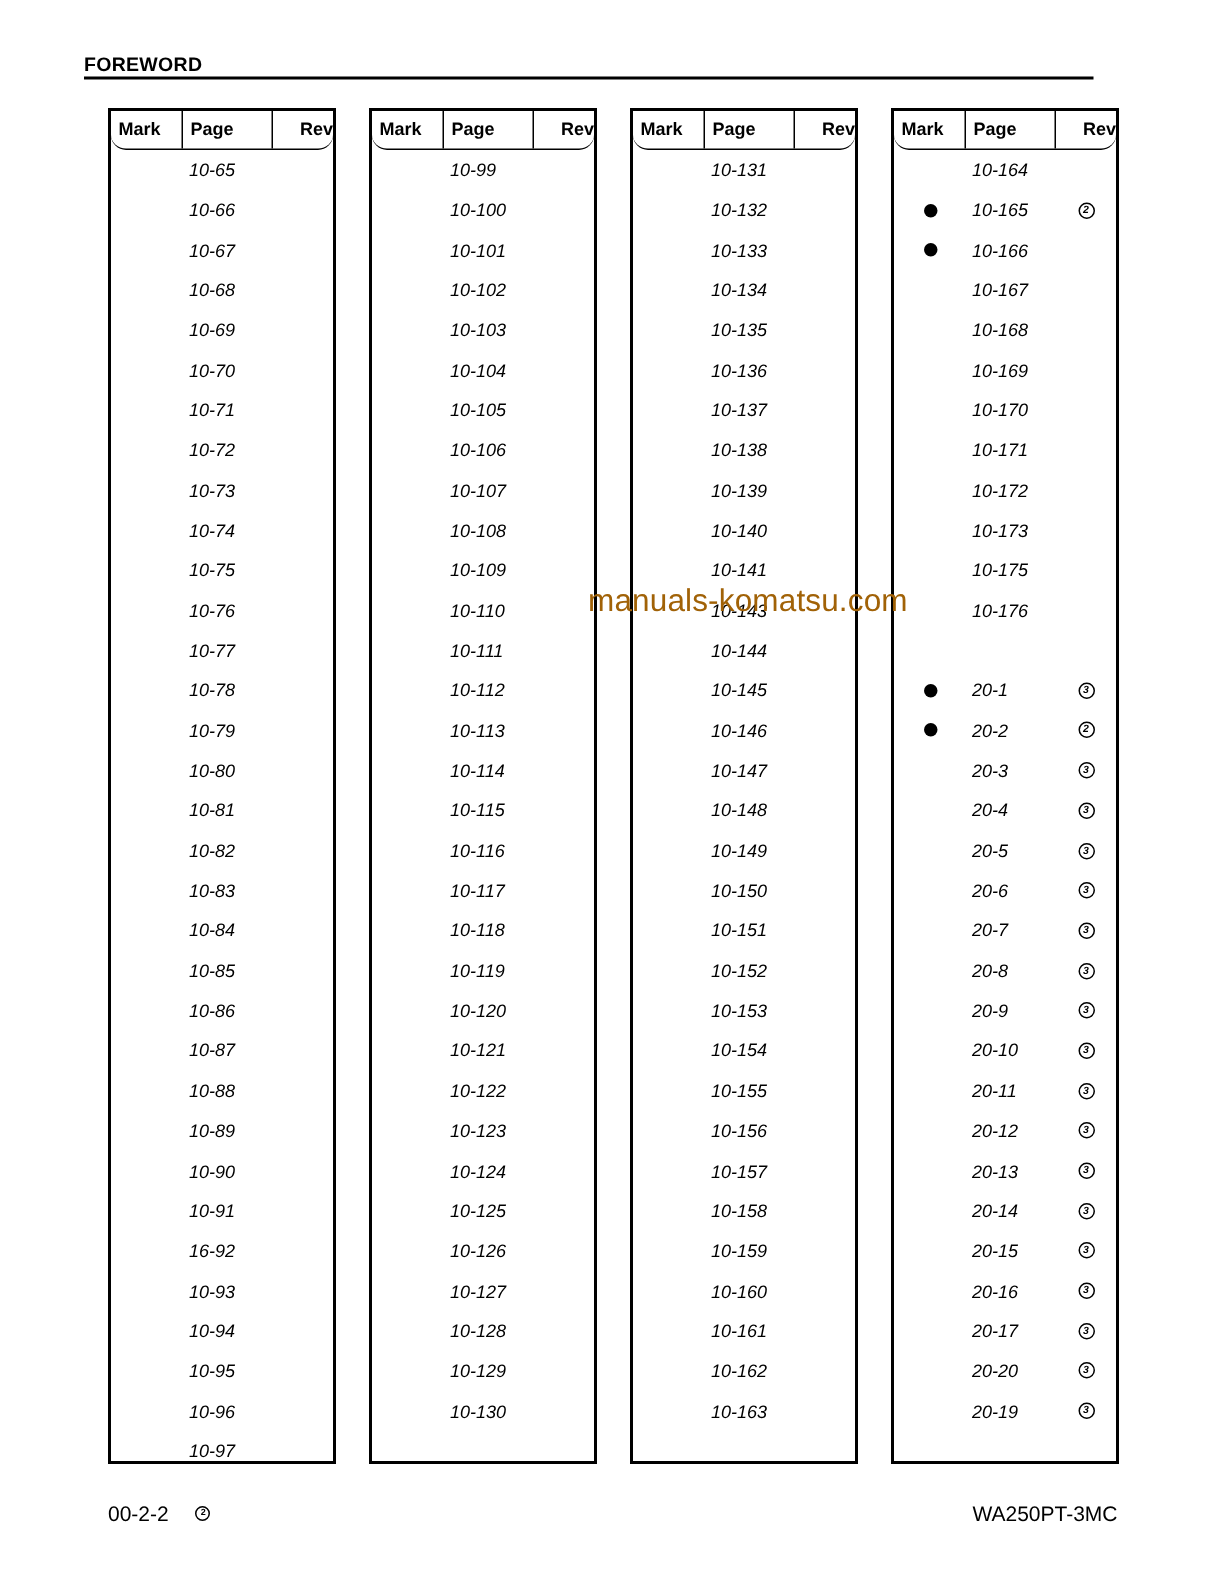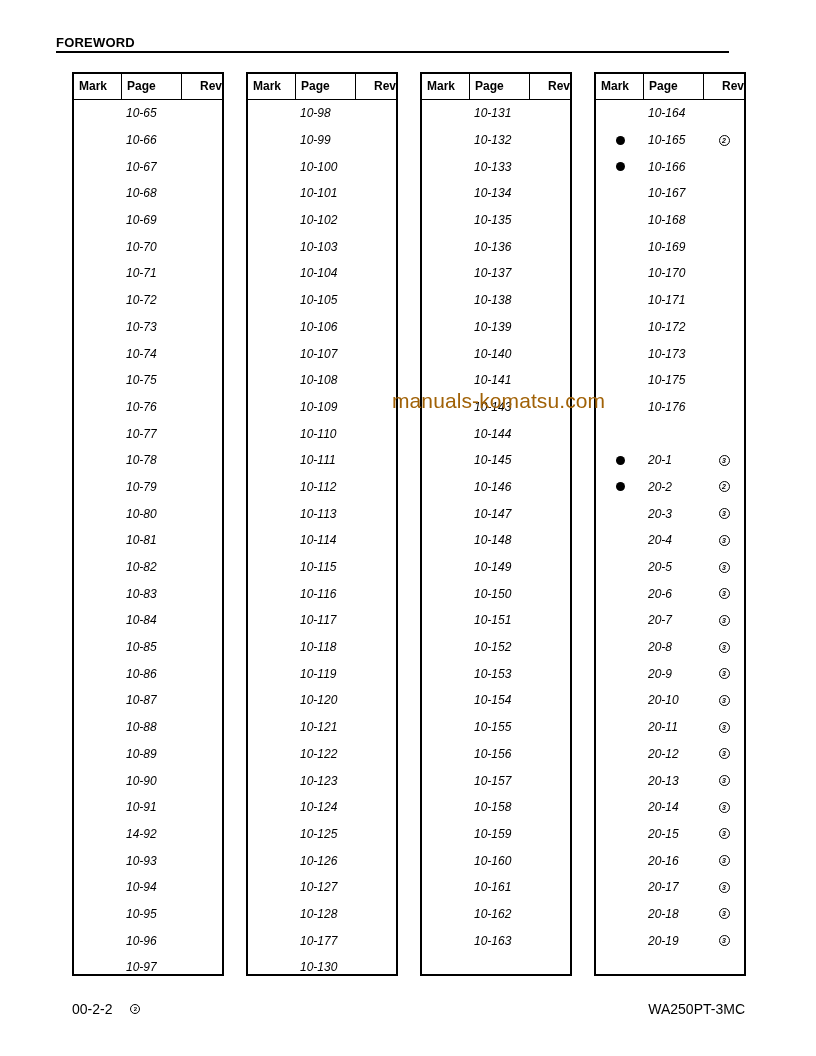--- a/index.html
+++ b/index.html
@@ -10,7 +10,7 @@
   .header-title { font-size: 13px; font-weight: bold; letter-spacing: 0.2px; line-height: 15px; }
   .table { position: absolute; top: 72px; width: 152px; height: 904px;
            border: 2px solid #000; box-sizing: border-box; }
-  .thead { display: flex; height: 26px; border-bottom: 1.5px solid #000; box-sizing: border-box; }
+  .thead { display: flex; height: 26px; border-bottom: 1.5px solid #000; box-sizing: border-box; border-radius: 10px; }
   .th { font-size: 12px; font-weight: bold; line-height: 24px; padding-left: 5px; box-sizing: border-box; }
   .th.mark { width: 48px; border-right: 1.5px solid #000; }
   .th.page { width: 60px; border-right: 1.5px solid #000; }

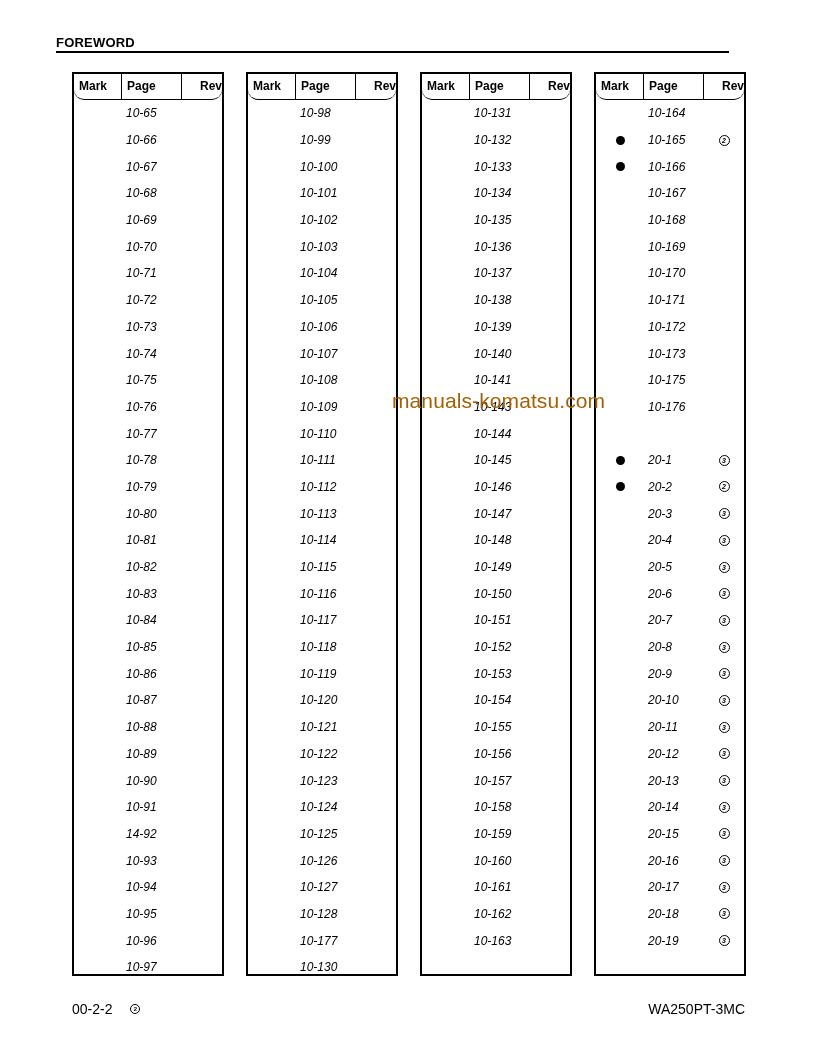--- a/index.html
+++ b/index.html
@@ -221,11 +221,6 @@
       <div class="tbody">
         <div class="row">
           <div class="cell mark"></div>
-          <div class="cell page">10-98</div>
-          <div class="cell rev"></div>
-        </div>
-        <div class="row">
-          <div class="cell mark"></div>
           <div class="cell page">10-99</div>
           <div class="cell rev"></div>
         </div>

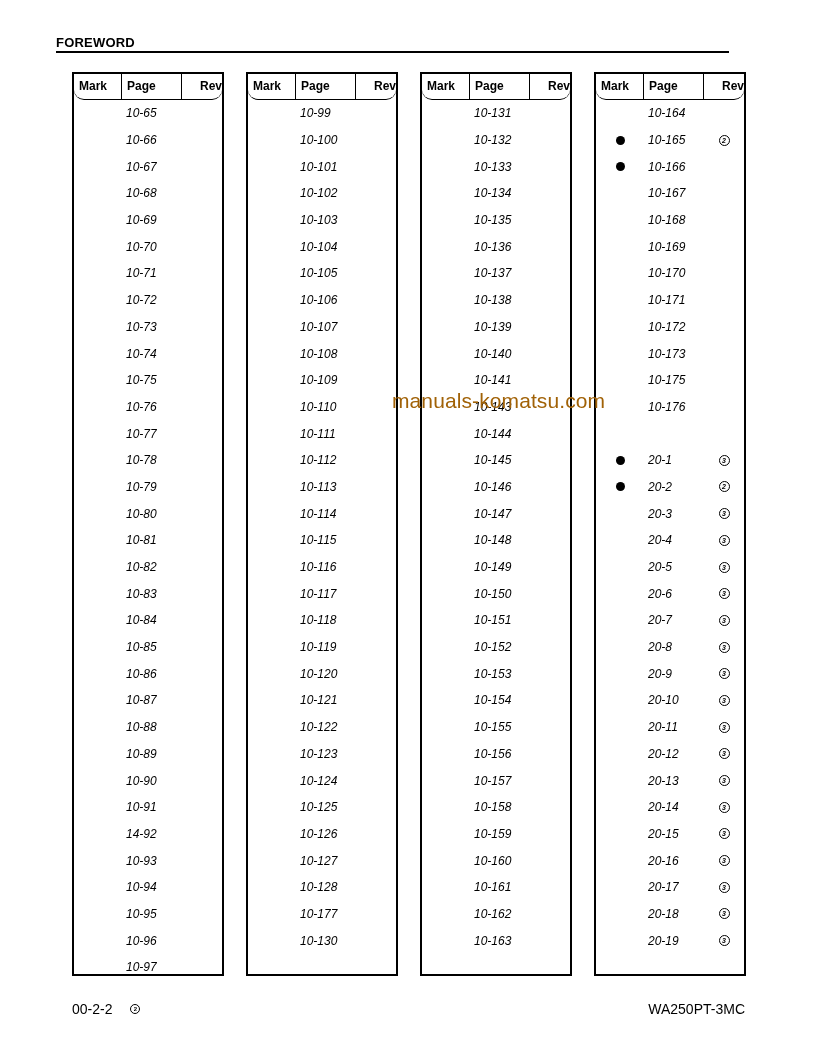--- a/index.html
+++ b/index.html
@@ -182,7 +182,7 @@
         </div>
         <div class="row">
           <div class="cell mark"></div>
-          <div class="cell page">14-92</div>
+          <div class="cell page">16-92</div>
           <div class="cell rev"></div>
         </div>
         <div class="row">

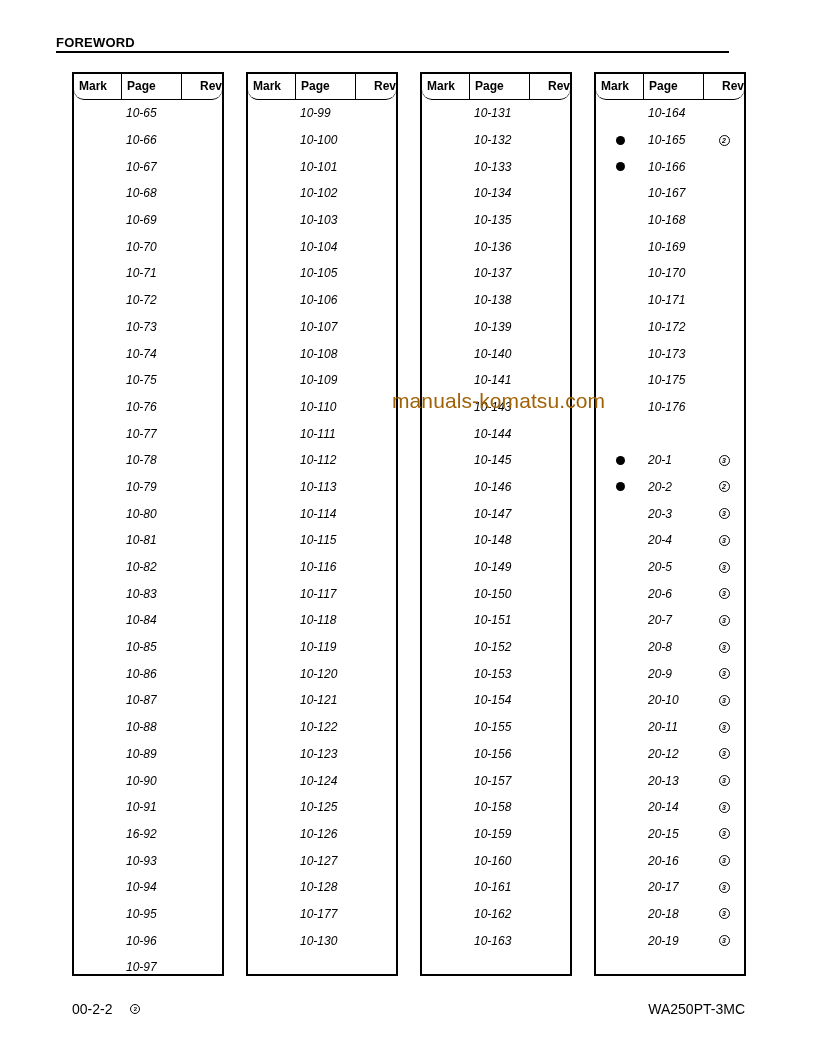--- a/index.html
+++ b/index.html
@@ -371,7 +371,7 @@
         </div>
         <div class="row">
           <div class="cell mark"></div>
-          <div class="cell page">10-177</div>
+          <div class="cell page">10-129</div>
           <div class="cell rev"></div>
         </div>
         <div class="row">

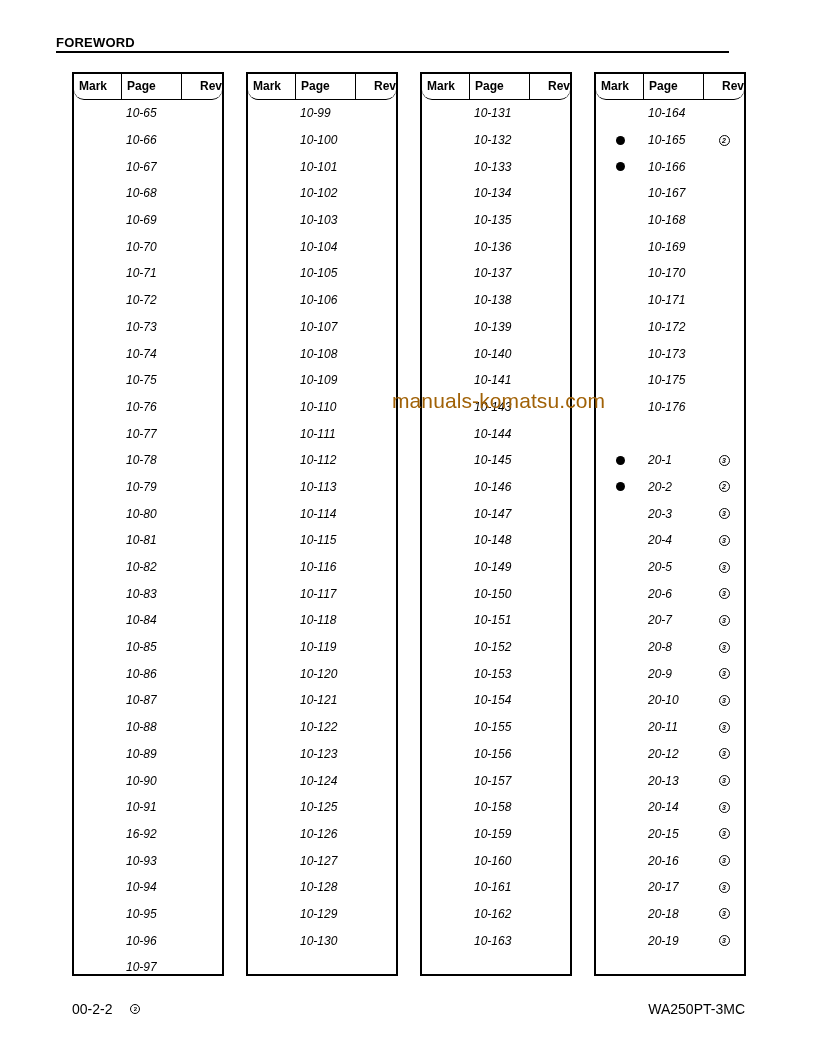--- a/index.html
+++ b/index.html
@@ -753,7 +753,7 @@
         </div>
         <div class="row">
           <div class="cell mark"></div>
-          <div class="cell page">20-18</div>
+          <div class="cell page">20-20</div>
           <div class="cell rev">
             <span class="revmark">3</span>
           </div>

